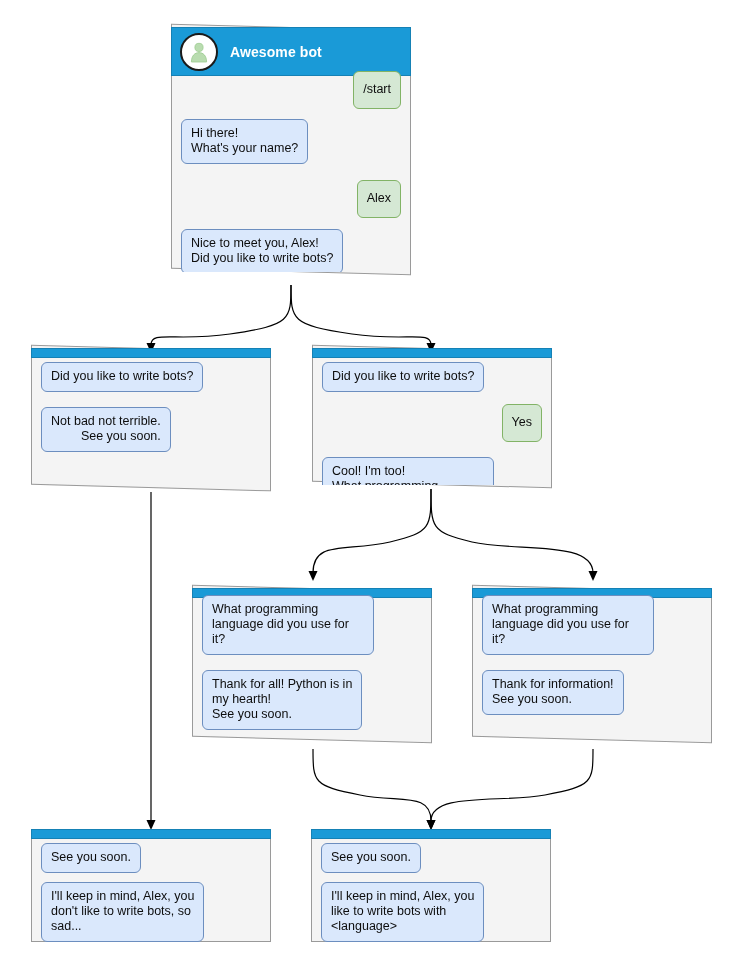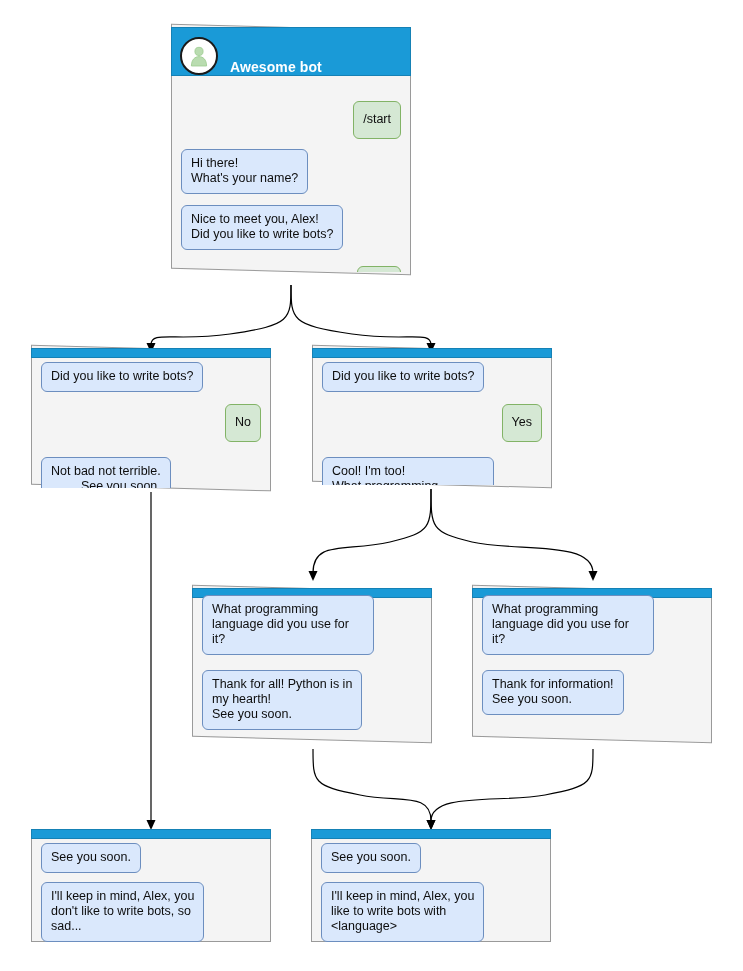--- a/index.html
+++ b/index.html
@@ -81,7 +81,7 @@
     height: 49px;
     border: 1px solid #1581b5;
     display: flex;
-    align-items: flex-end;
+    align-items: center;
     padding-left: 8px;
   }
   .bot-title {

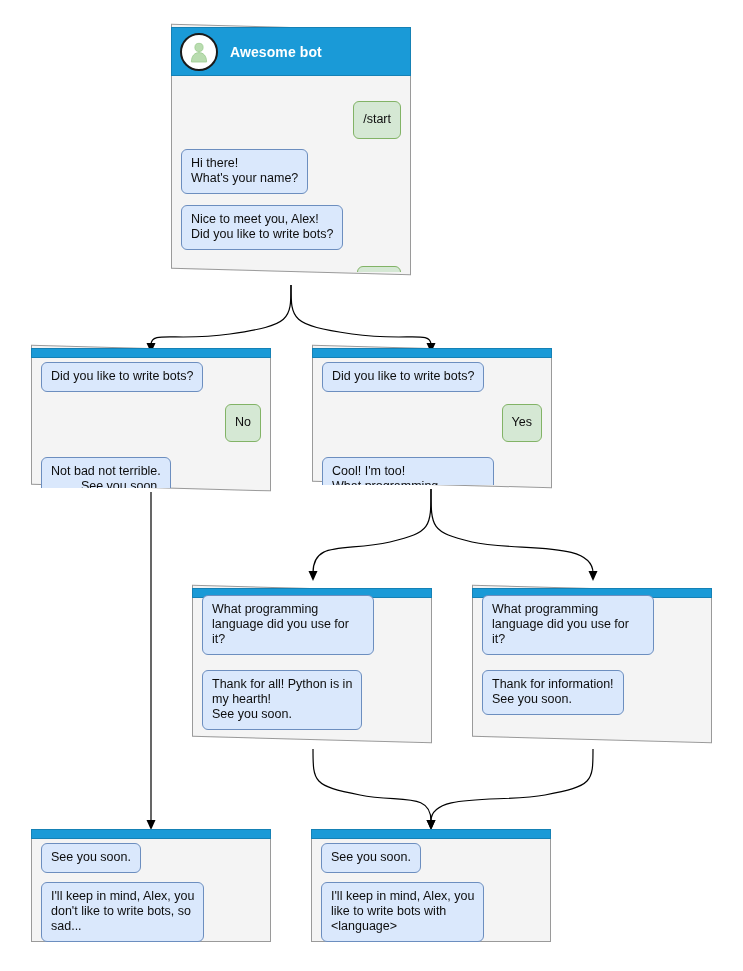--- a/index.html
+++ b/index.html
@@ -180,7 +180,7 @@
         <div class="bot-title">Awesome bot</div>
       </div>
 
-      <div class="messages" style="top:74px;">
+      <div class="messages" style="top:44px;">
         <div class="msg-row user">
           <div class="bubble user tall-pad">/start</div>
         </div>

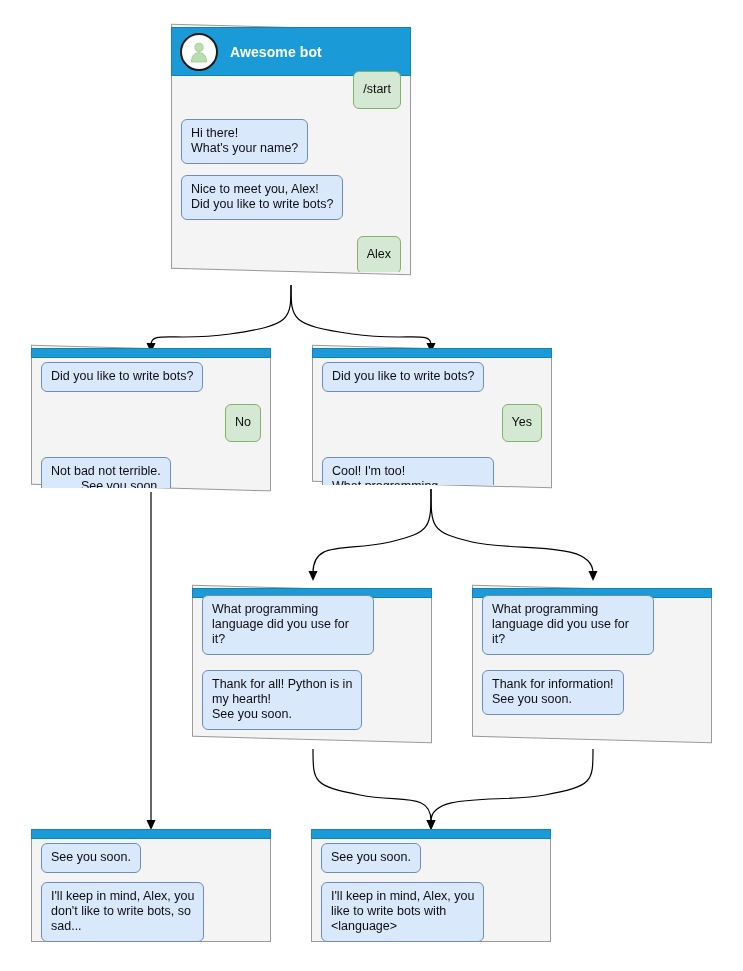--- a/index.html
+++ b/index.html
@@ -188,12 +188,12 @@
           <div class="bubble bot">Hi there!
 What's your name?</div>
         </div>
+        <div class="msg-row user" style="margin-top:16px;">
+          <div class="bubble user tall-pad">Alex</div>
+        </div>
         <div class="msg-row bot" style="margin-top:11px;">
           <div class="bubble bot">Nice to meet you, Alex!
 Did you like to write bots?</div>
-        </div>
-        <div class="msg-row user" style="margin-top:16px;">
-          <div class="bubble user tall-pad">Alex</div>
         </div>
       </div>
     </div>

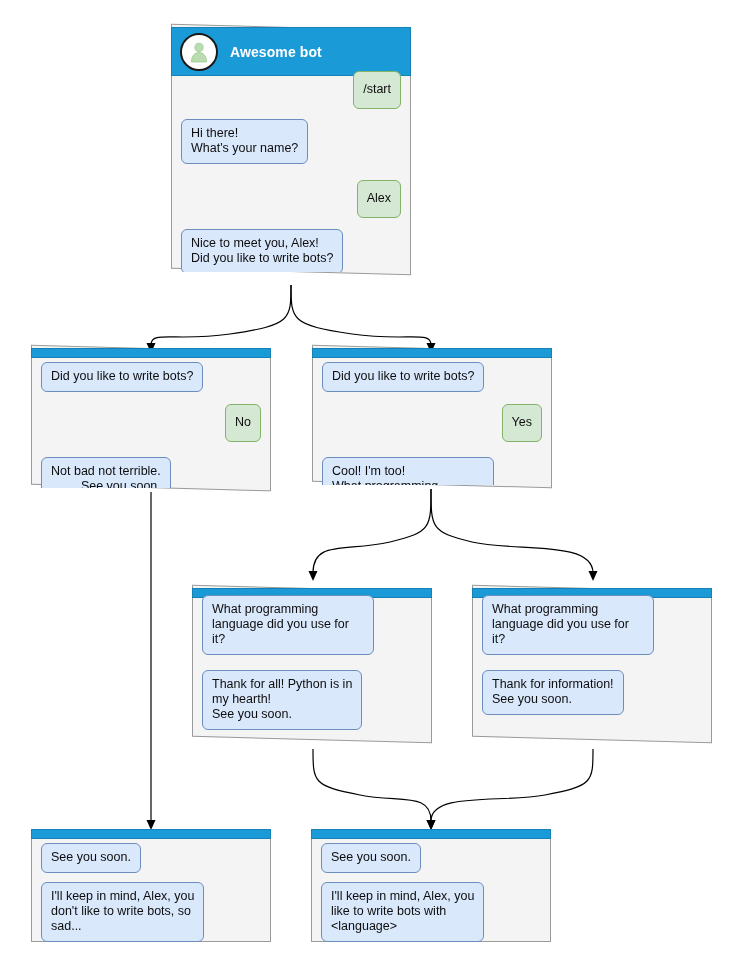--- a/index.html
+++ b/index.html
@@ -207,9 +207,6 @@
         <div class="msg-row bot">
           <div class="bubble bot">Did you like to write bots?</div>
         </div>
-        <div class="msg-row user" style="margin-top:12px;">
-          <div class="bubble user tall-pad">No</div>
-        </div>
         <div class="msg-row bot" style="margin-top:15px;text-align:right;">
           <div class="bubble bot">Not bad not terrible.
 See you soon.</div>

